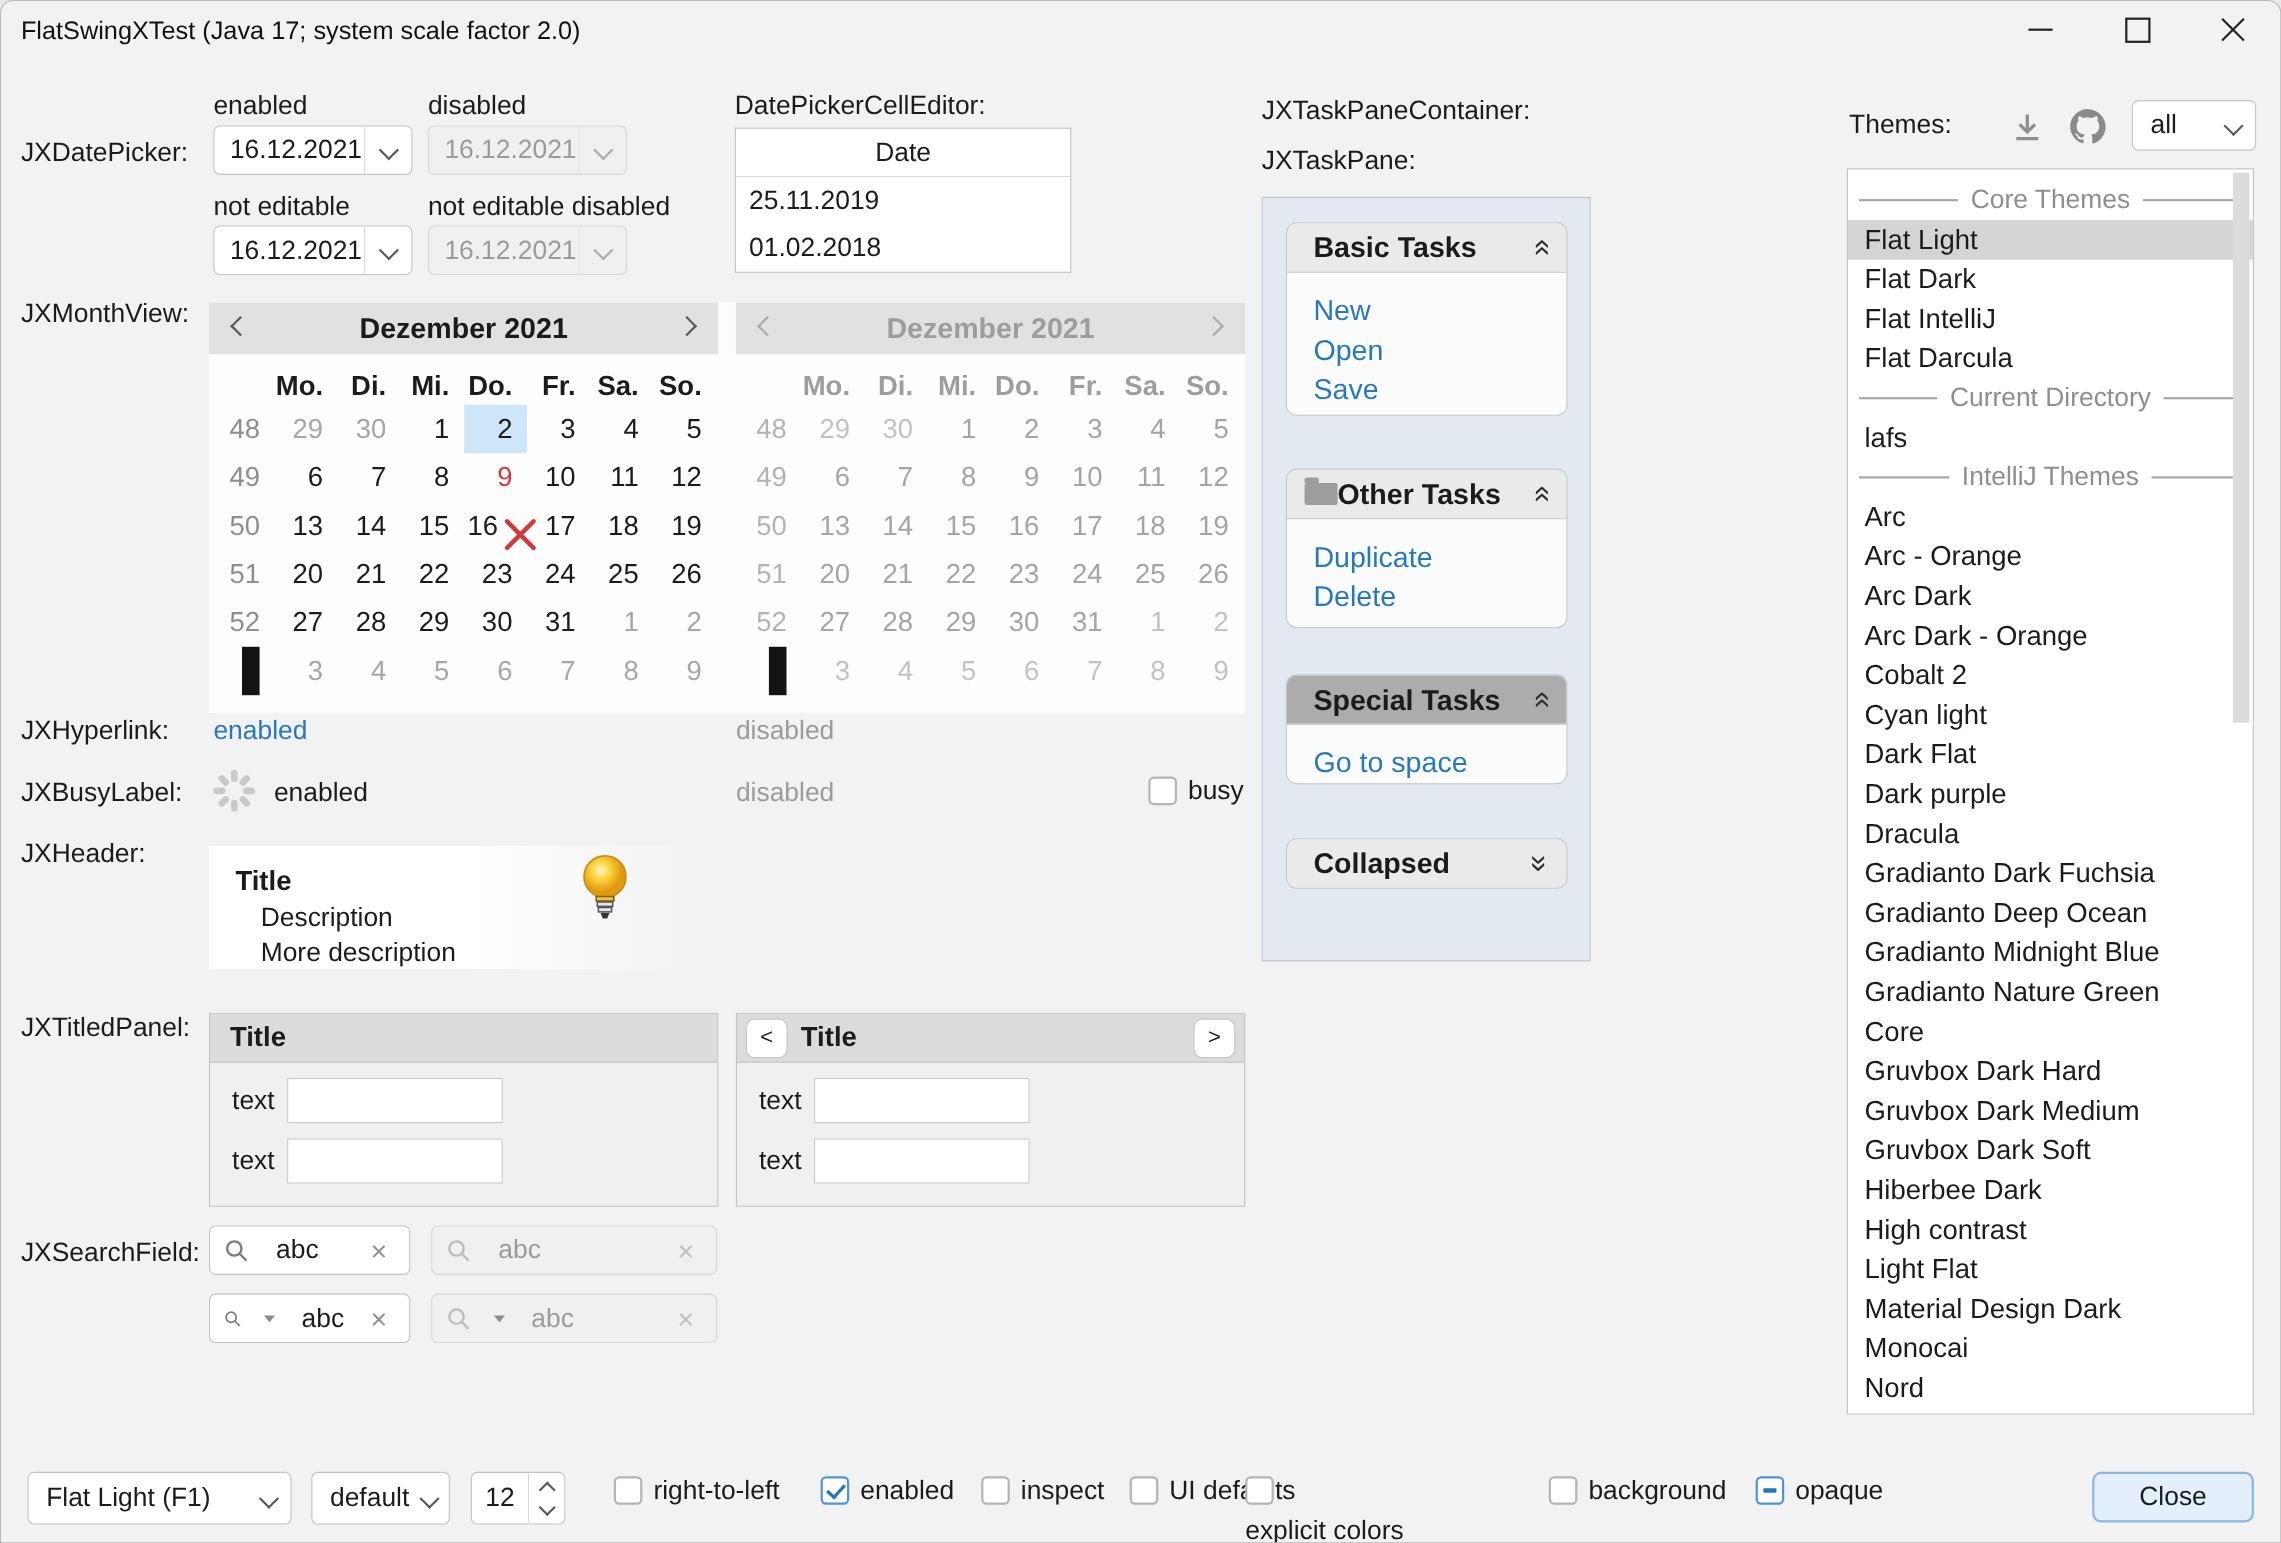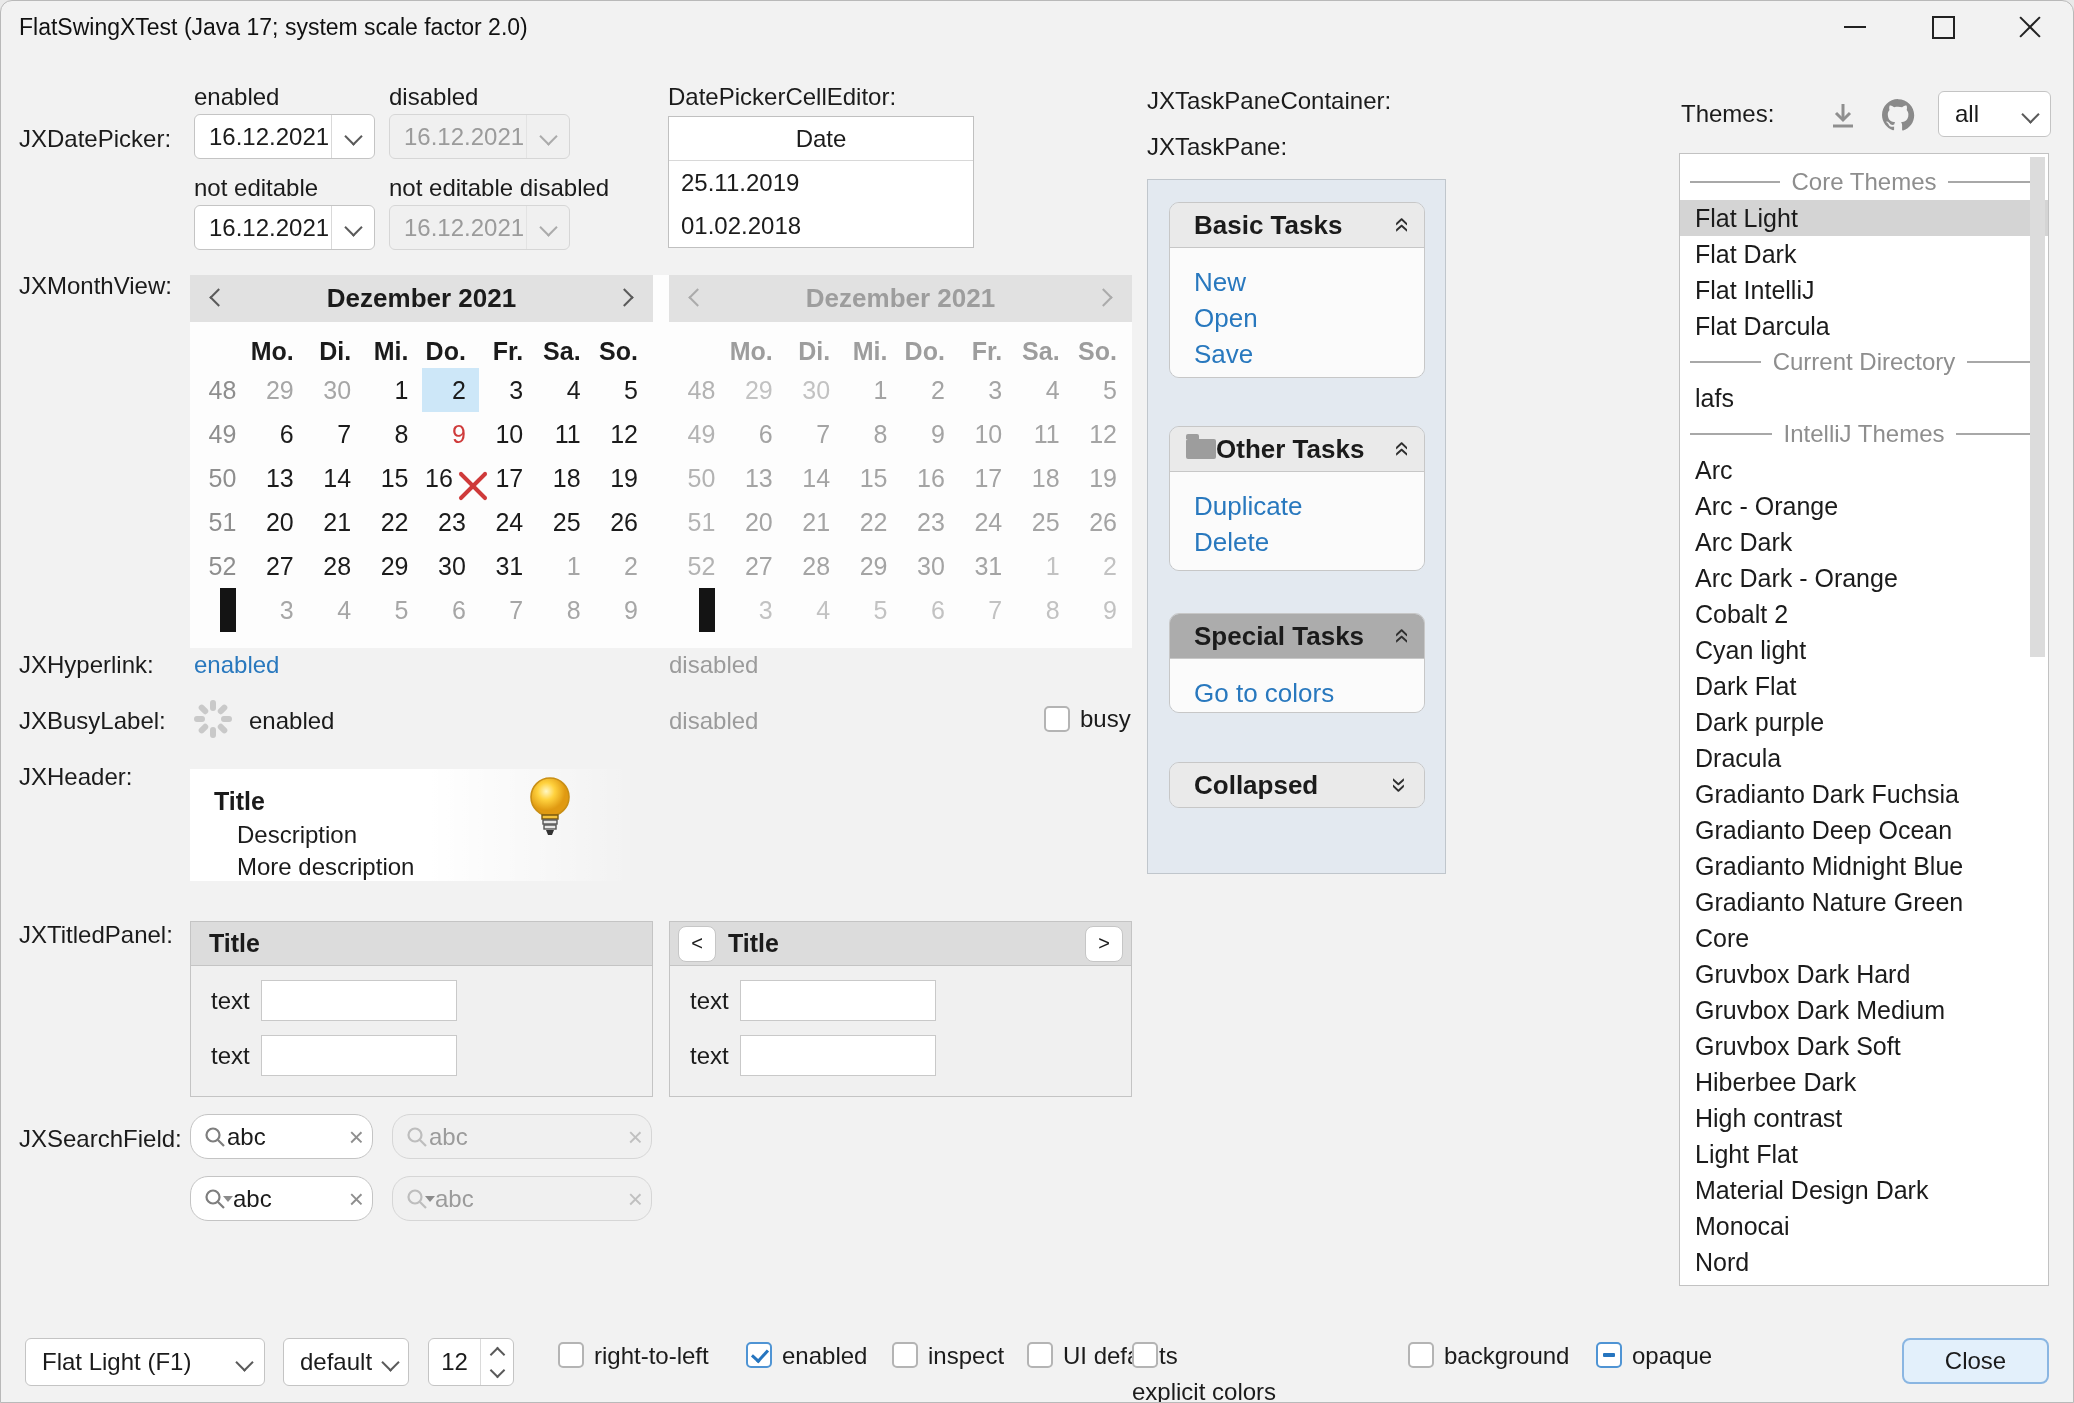--- a/index.html
+++ b/index.html
@@ -461,7 +461,7 @@
           <span class="dblchev">»</span>
         </div>
         <div class="pane-b" style="height: 54px;">
-          <span class="tlink">Go to colors</span>
+          <span class="tlink">Go to space</span>
         </div>
       </div>
       <div class="pane" style="top: 582px;">

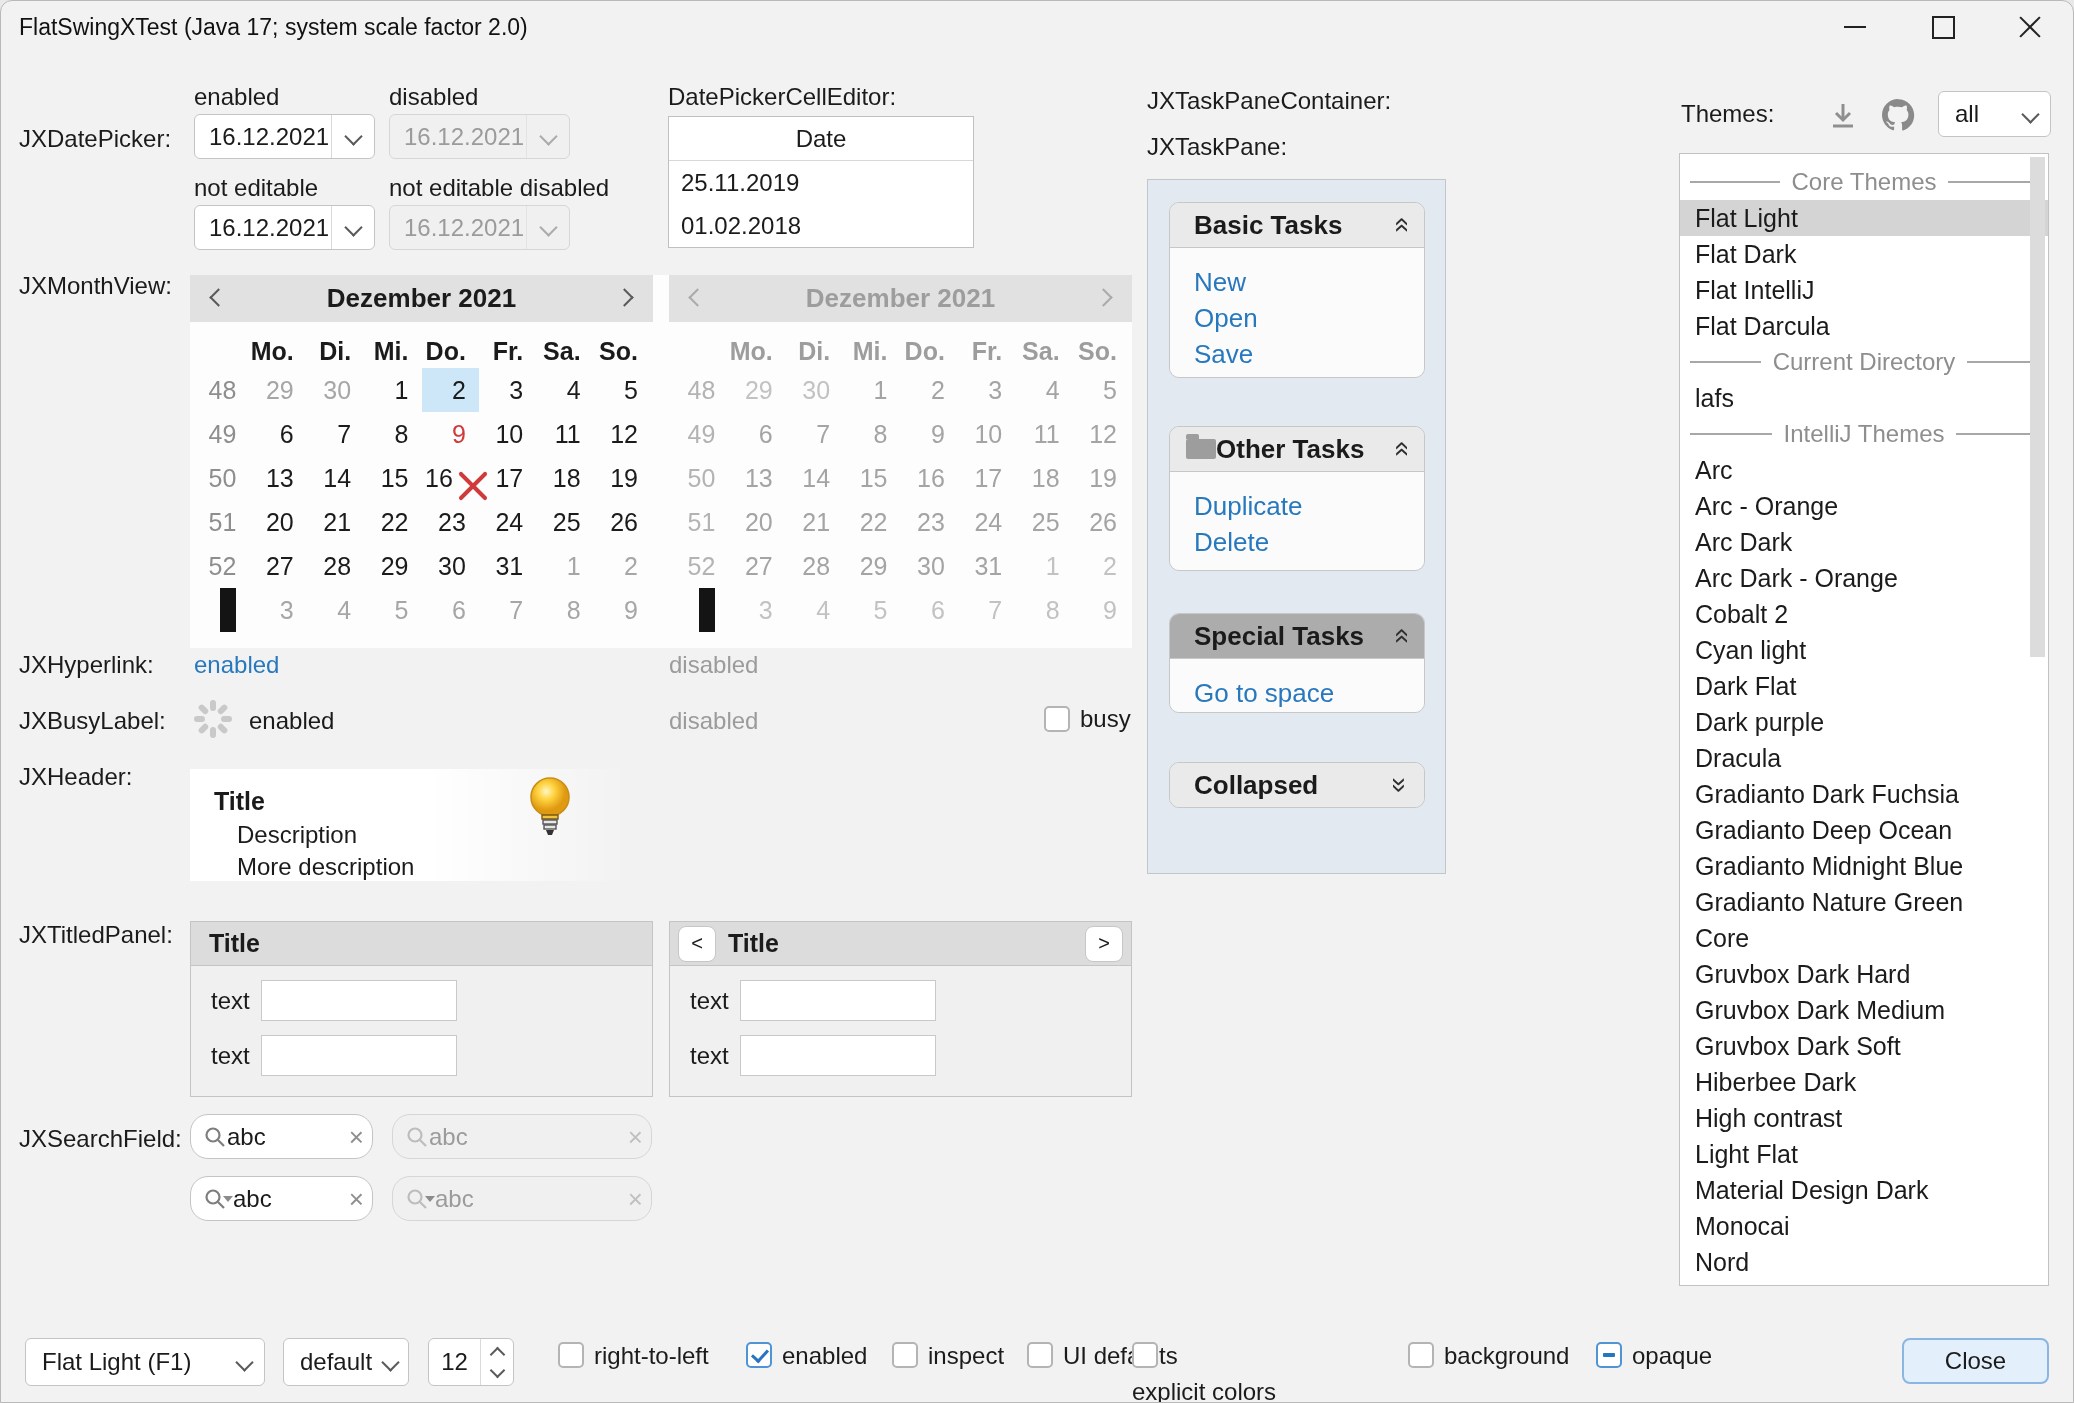--- a/index.html
+++ b/index.html
@@ -89,7 +89,7 @@
   .tpanel .trow input{width:196px;height:41px;border:1px solid #c9c9c9;background:#fff;font:24px "Liberation Sans",sans-serif;padding:0 8px;box-sizing:border-box;}
 
   
-  .sfield{height:45px;border-radius:18px;padding:0 8px 0 12px;box-sizing:border-box;gap:0;}
+  .sfield{height:45px;border-radius:6px;padding:0 20px 0 12px;box-sizing:border-box;gap:24px;}
   .sfield .sval{flex:1;}
   .sx{font-size:26px;color:#8f8f8f;line-height:1;}
   .sfield.disabled .sx{color:#c0c0c0;}

